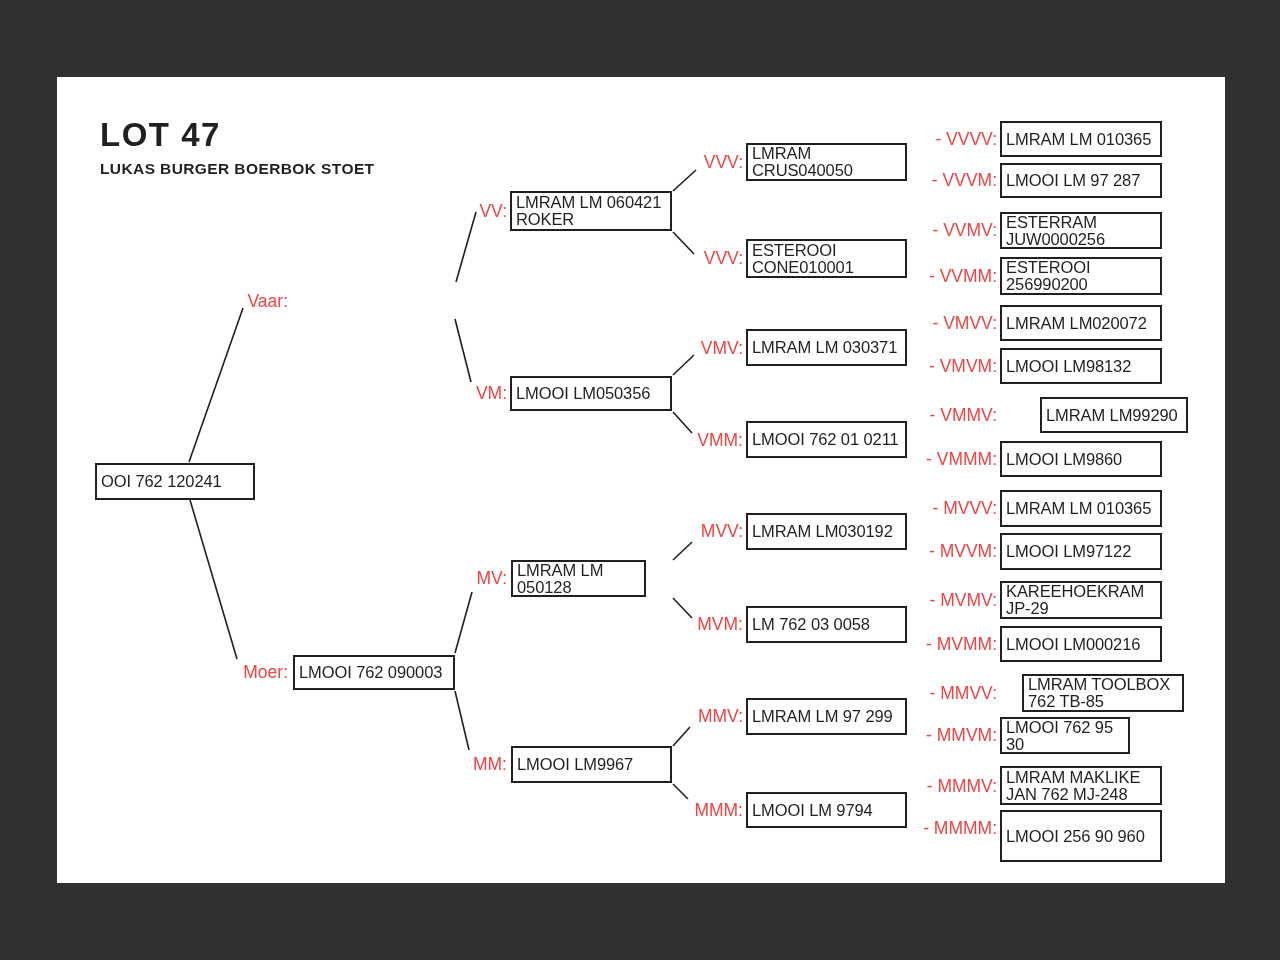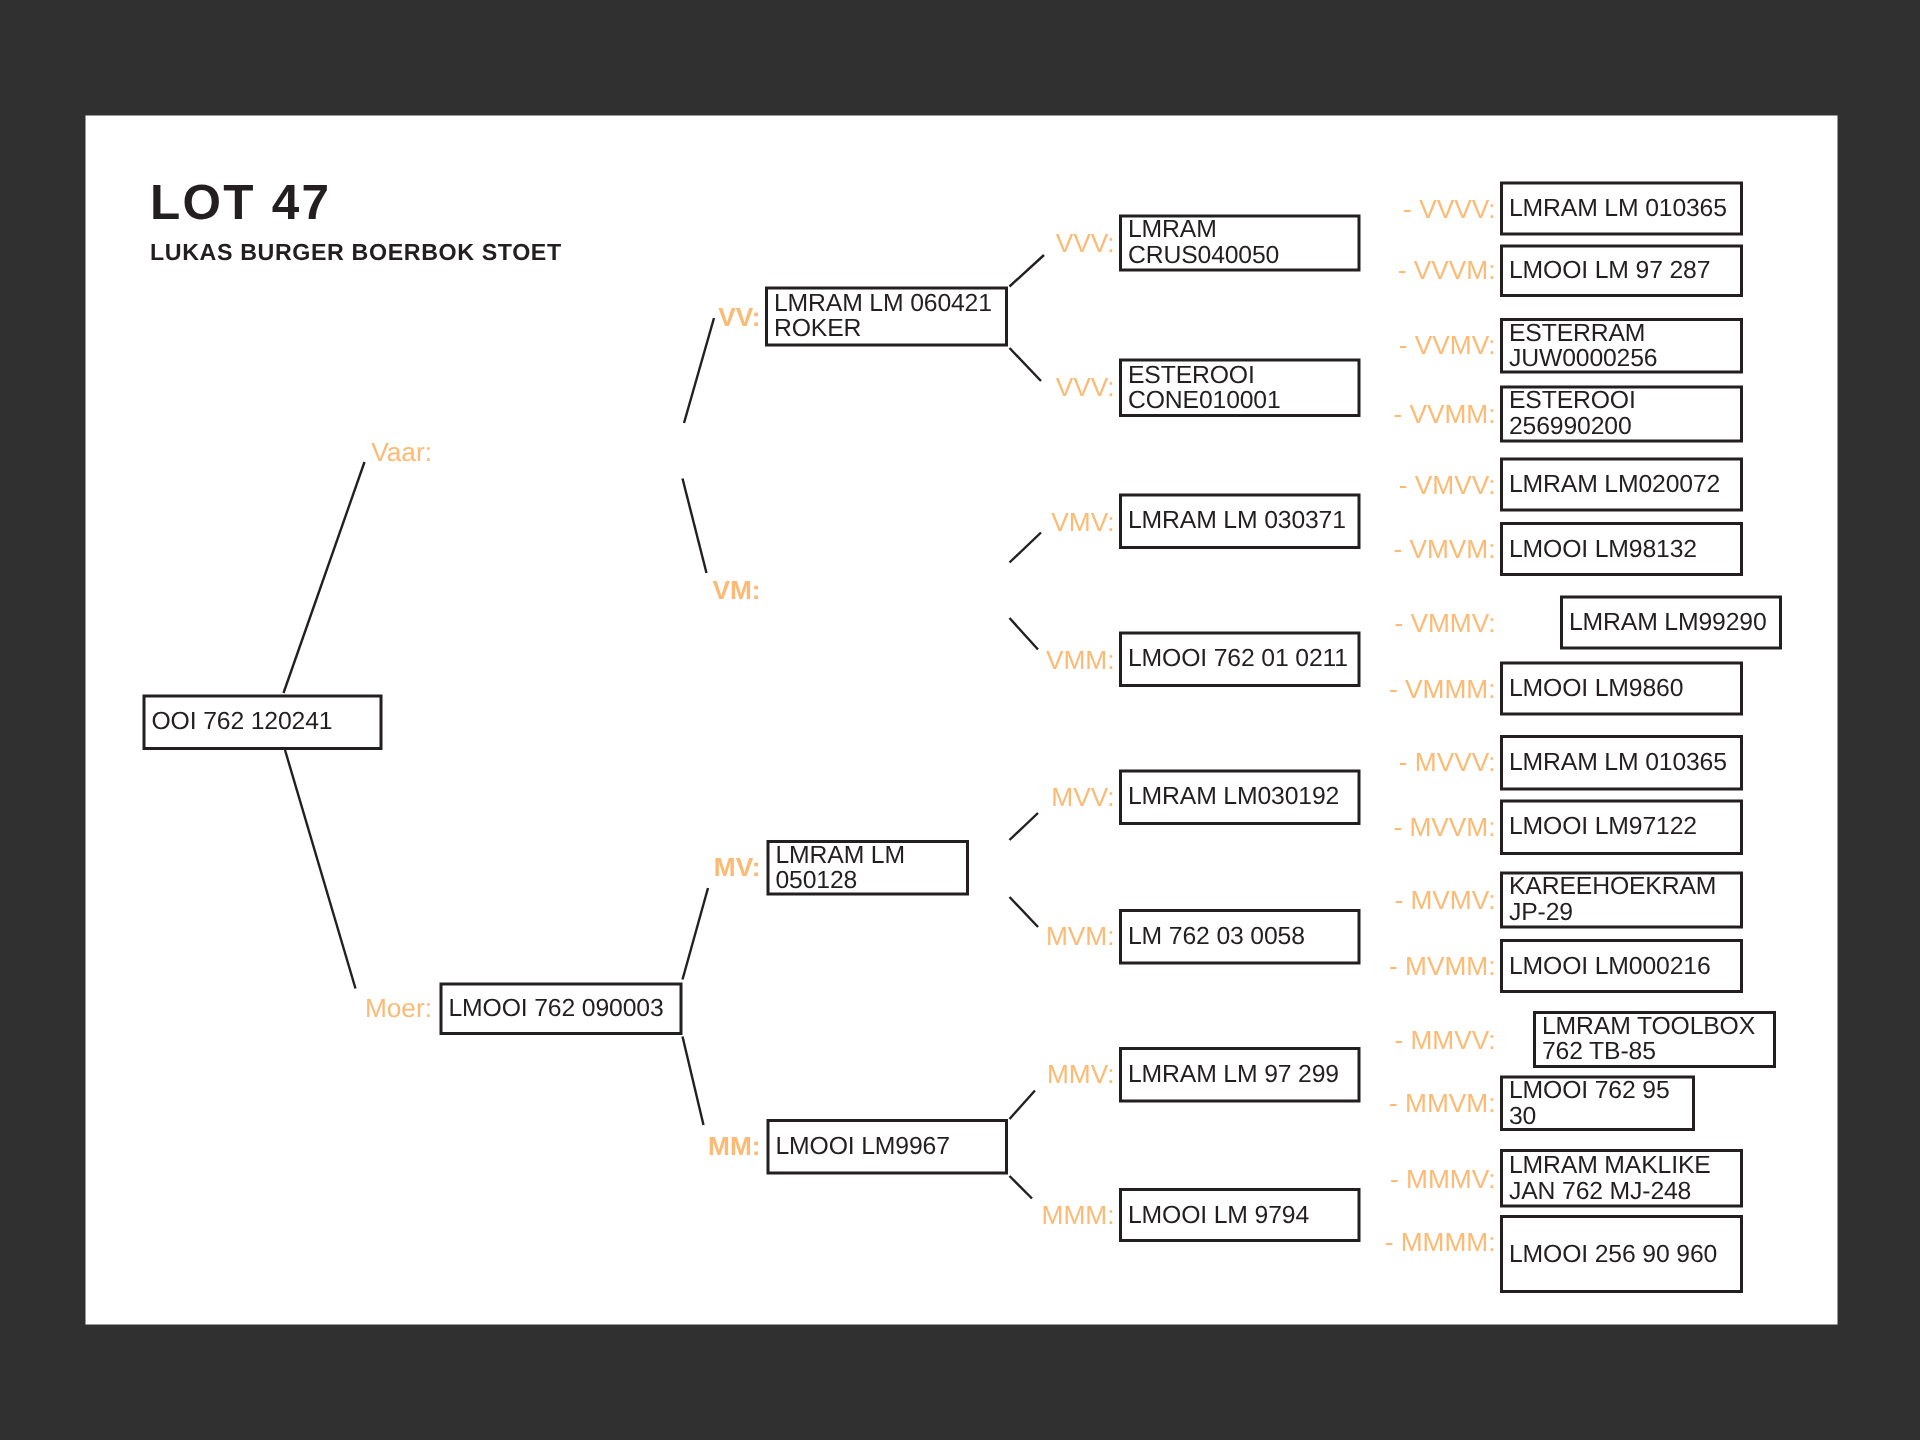--- a/index.html
+++ b/index.html
@@ -33,7 +33,7 @@
   }
   .lbl{
     position:absolute;text-align:right;
-    font-size:17.5px;line-height:20px;color:#fdba74;white-space:nowrap;
+    font-size:17.5px;line-height:20px;color:#ef4444;white-space:nowrap;
   }
   .lbl.c1{left:168px;width:120px;}
   .lbl.c2{left:387px;width:120px;font-weight:bold;}

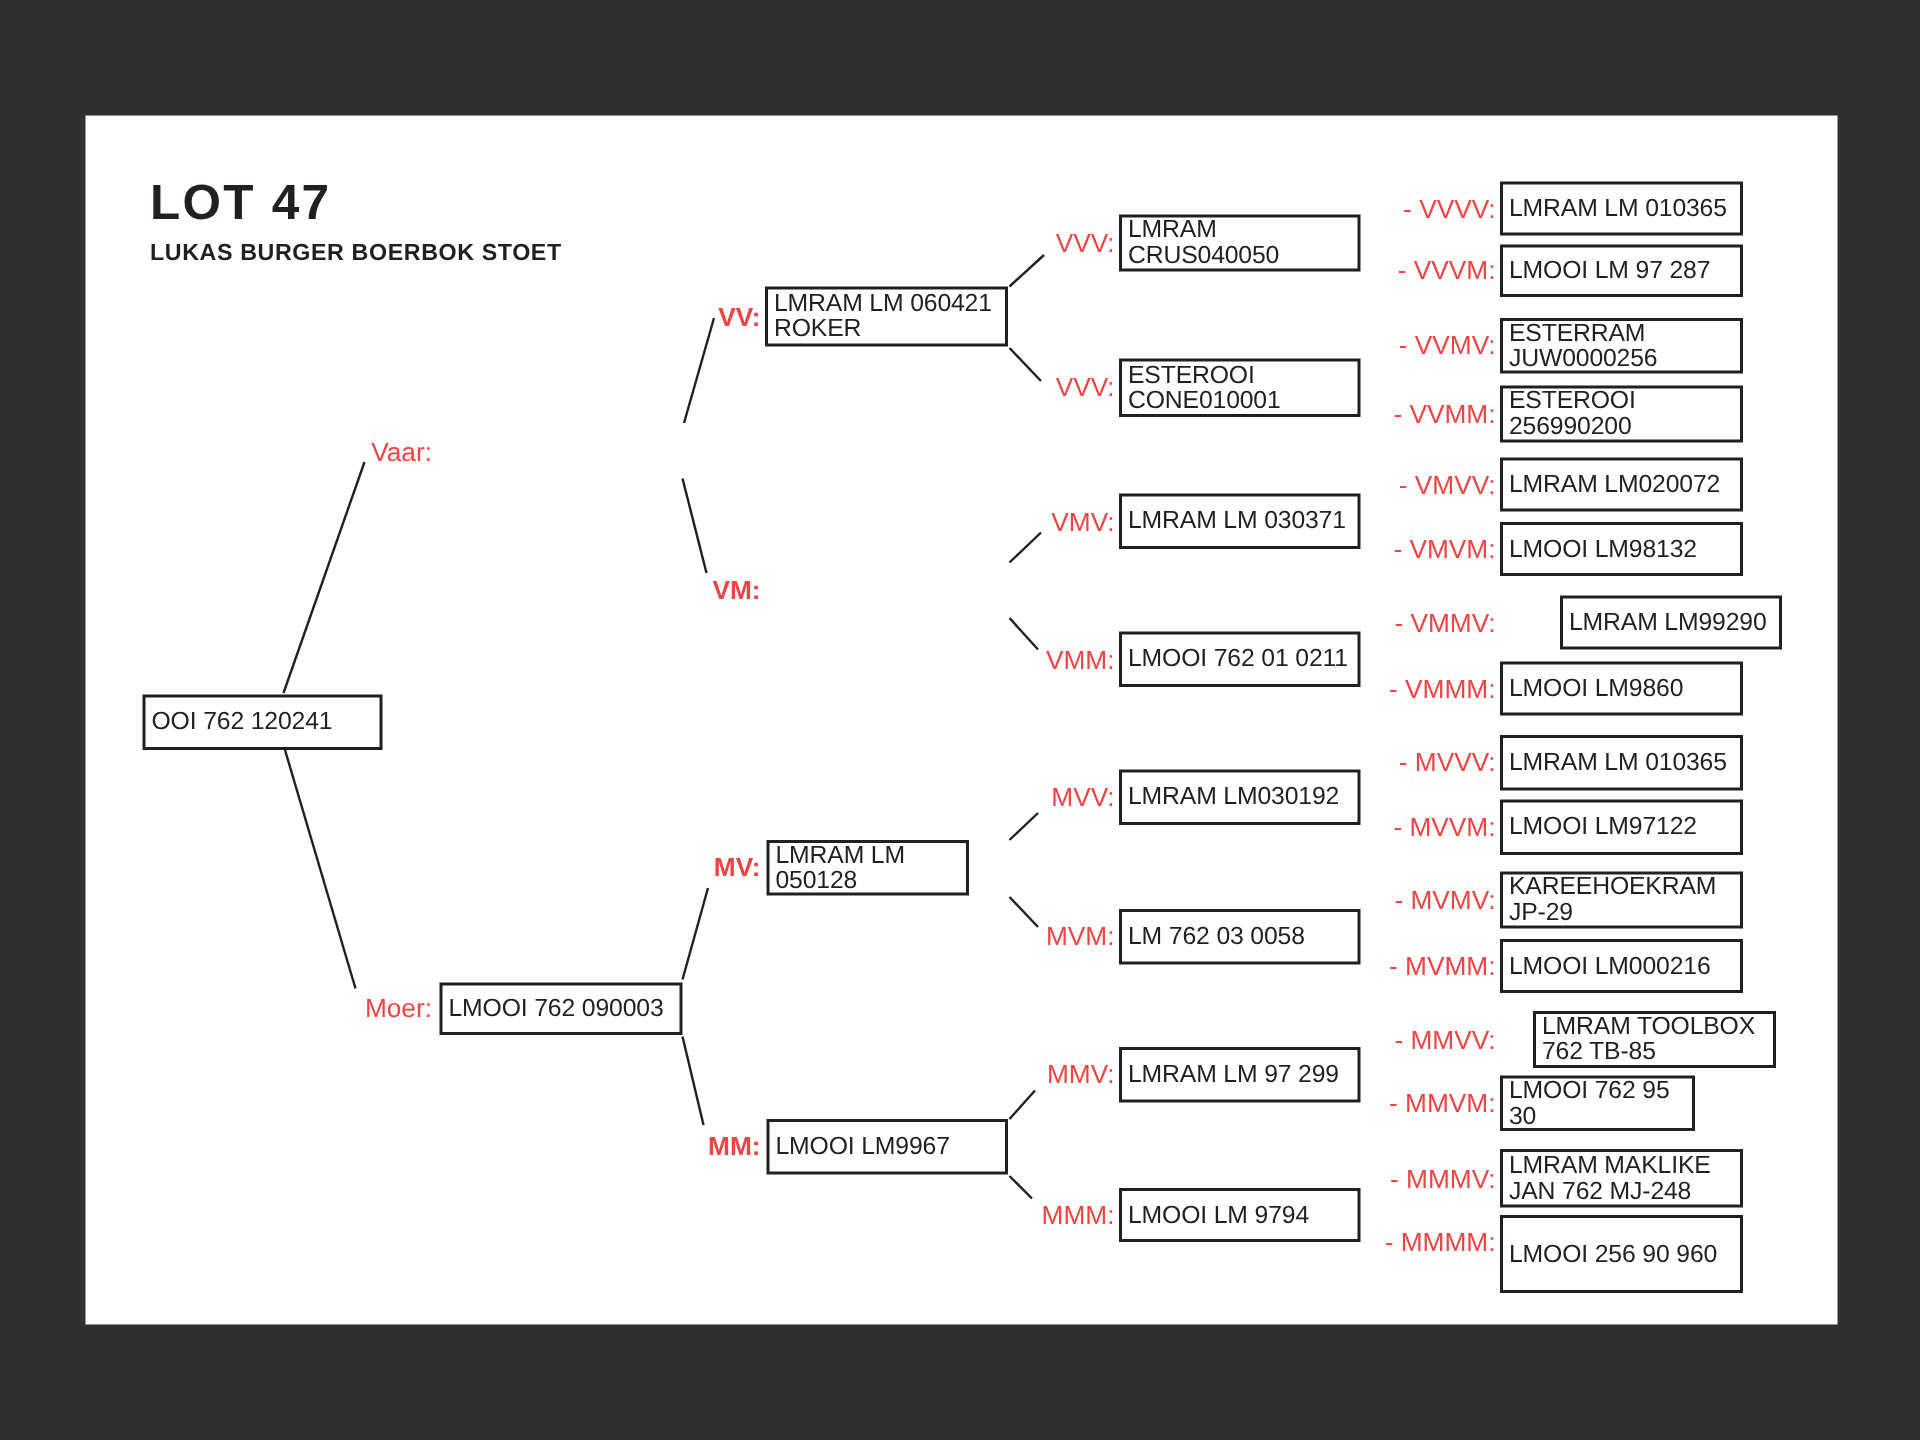--- a/index.html
+++ b/index.html
@@ -36,7 +36,7 @@
     font-size:17.5px;line-height:20px;color:#ef4444;white-space:nowrap;
   }
   .lbl.c1{left:168px;width:120px;}
-  .lbl.c2{left:387px;width:120px;font-weight:bold;}
+  .lbl.c2{left:387px;width:120px;}
   .lbl.c3{left:613px;width:130px;}
   .lbl.c4{left:857px;width:140px;}
 </style>

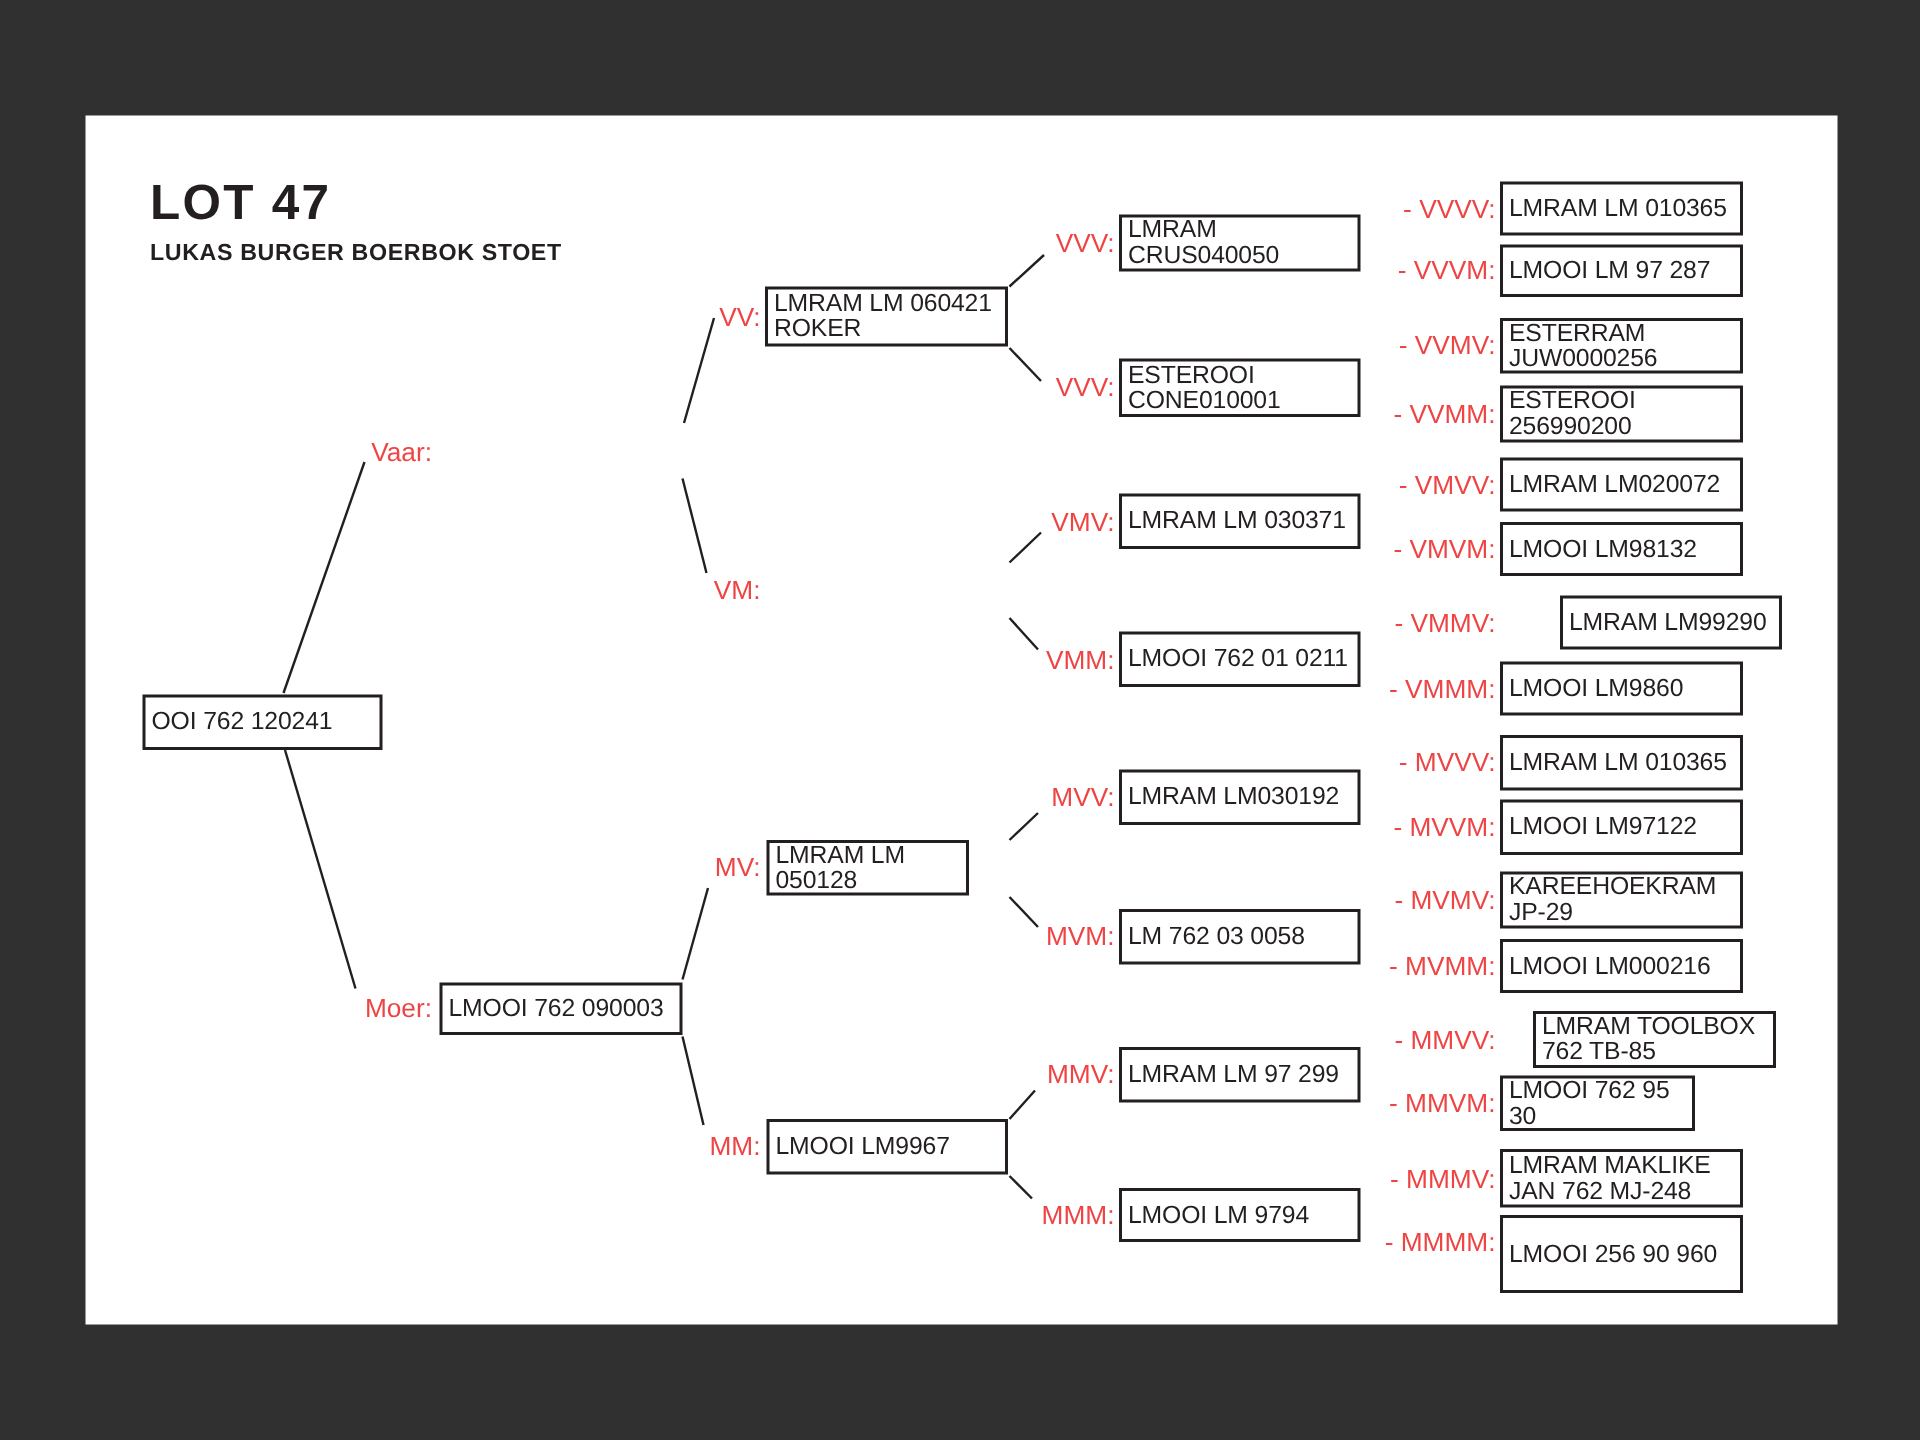--- a/index.html
+++ b/index.html
@@ -76,6 +76,7 @@
   <div class="box" style="left:510px;top:191px;width:162px;height:40px">LMRAM LM 060421
 ROKER</div>
   <div class="lbl c2" style="top:383px">VM:</div>
+  <div class="box" style="left:510px;top:376px;width:162px;height:35px">LMOOI LM050356</div>
   <div class="lbl c2" style="top:568px">MV:</div>
   <div class="box" style="left:511px;top:560px;width:135px;height:37px">LMRAM LM 050128</div>
   <div class="lbl c2" style="top:754px">MM:</div>

